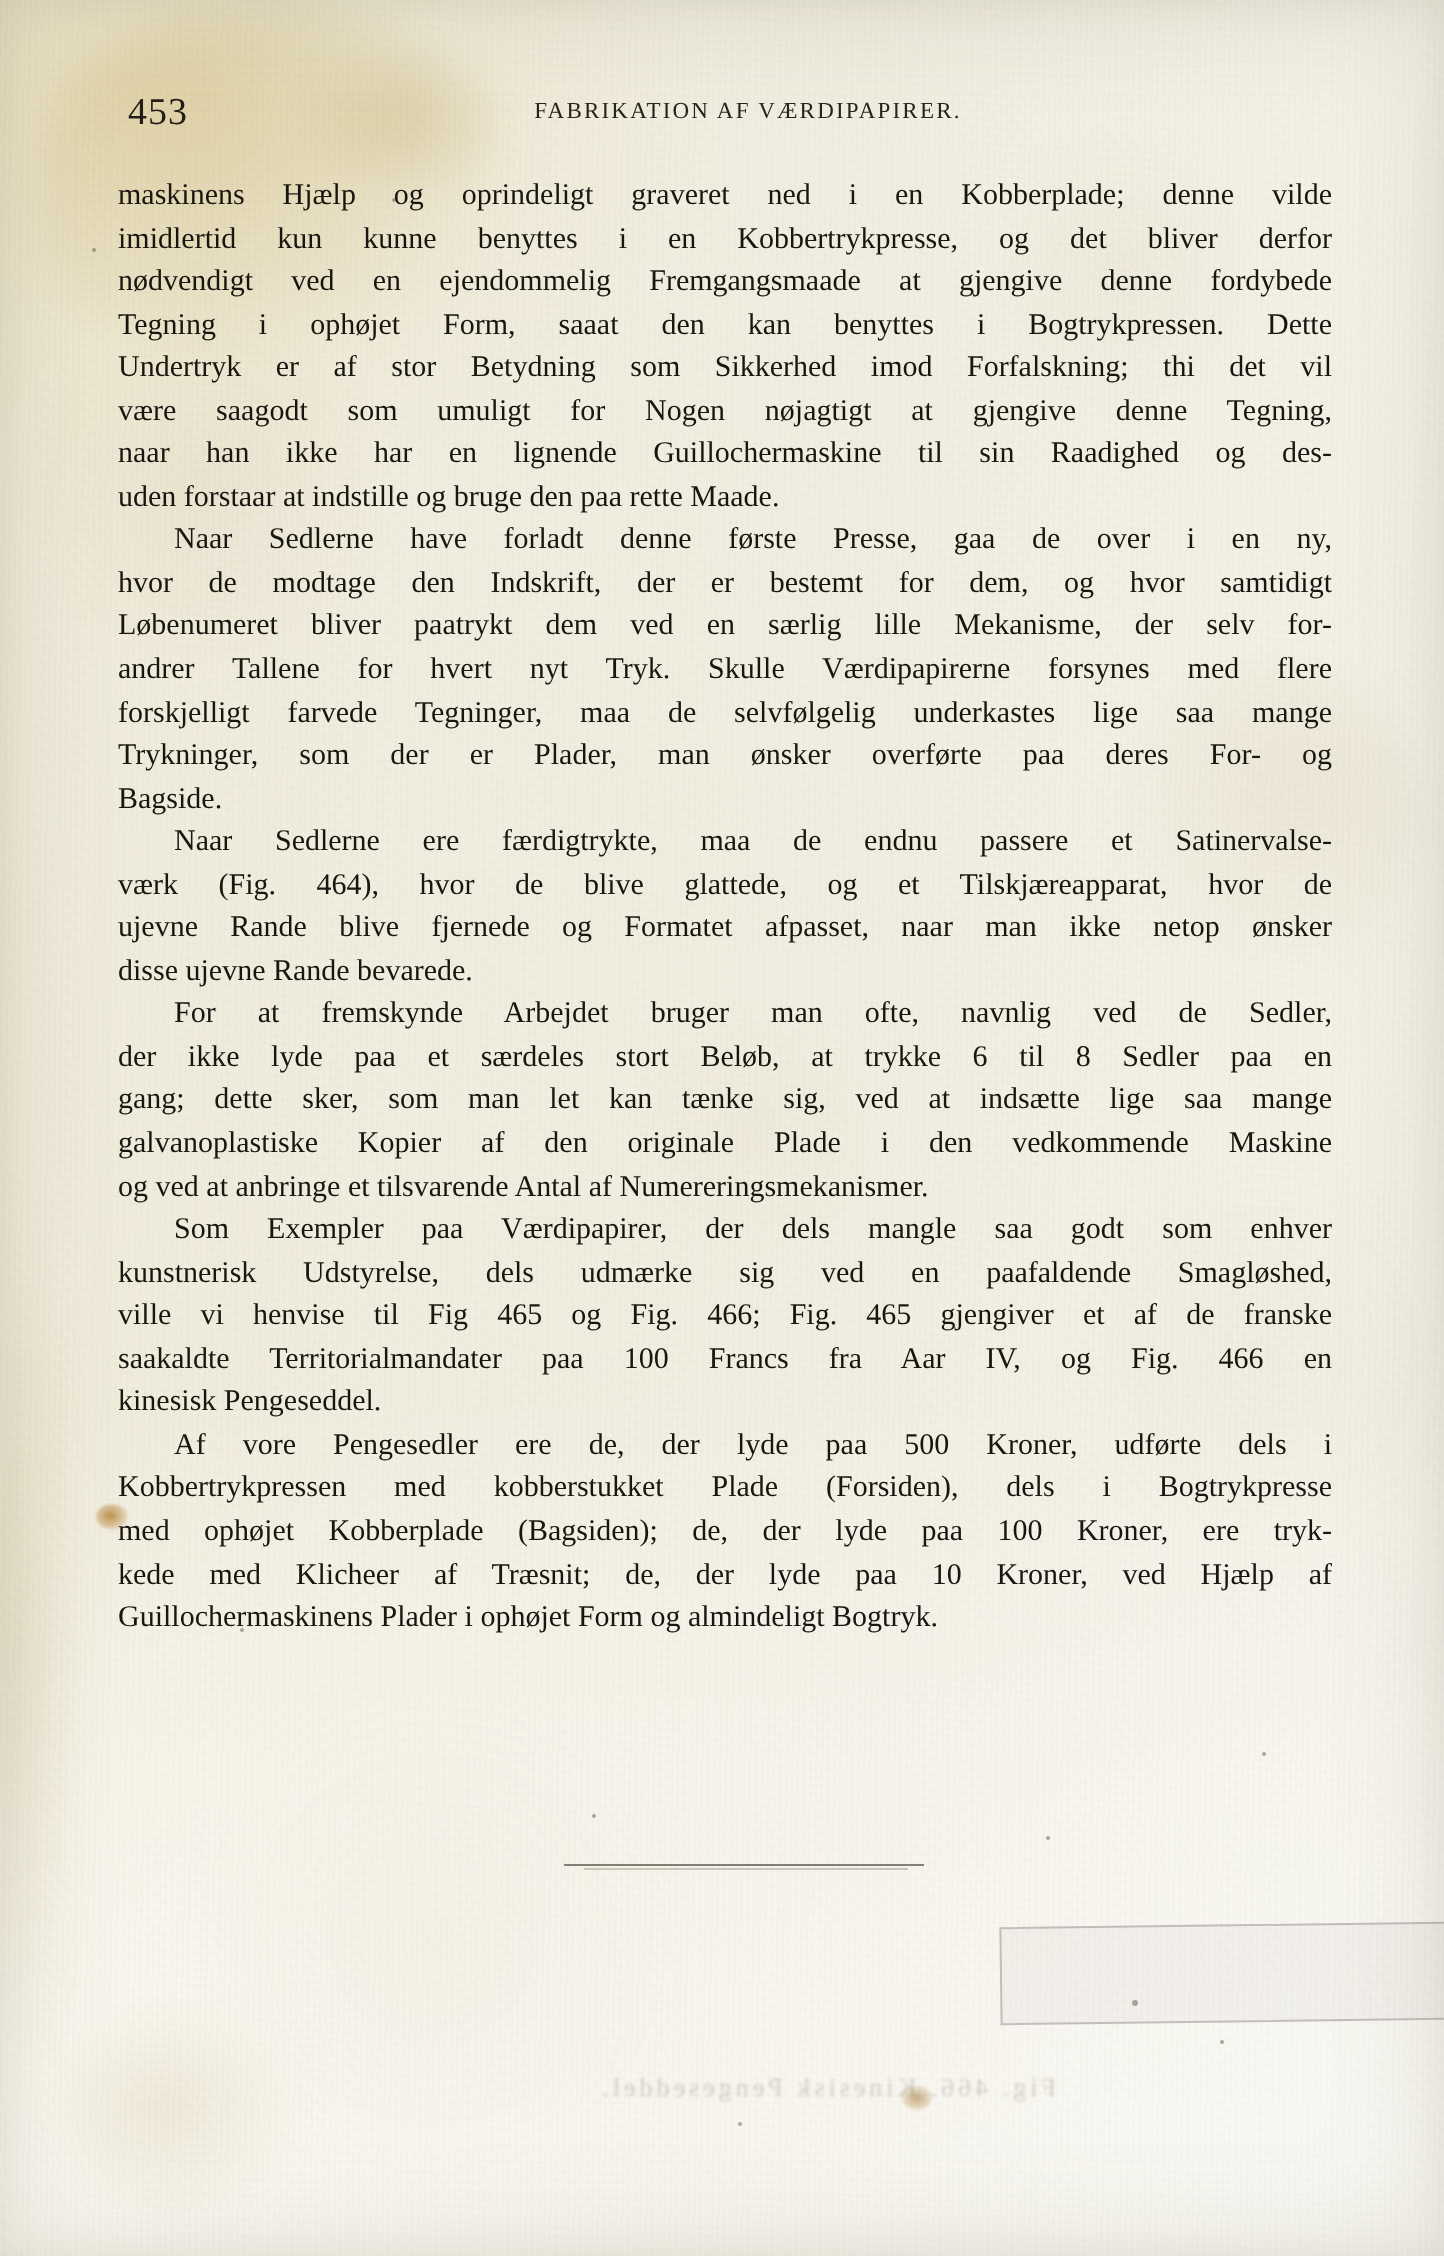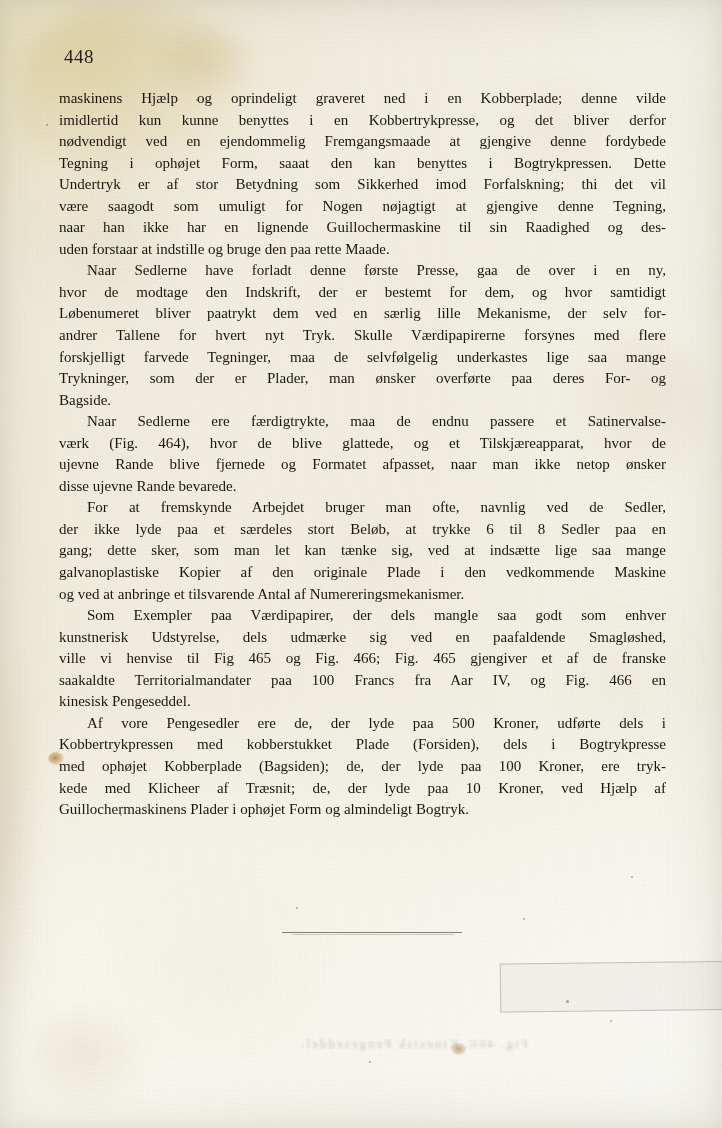--- a/index.html
+++ b/index.html
@@ -247,7 +247,7 @@
   <div class="content">
 
     <div class="running-head">
-      <div class="folio">448</div>
+      <div class="folio">453</div>
     </div>
 
     <div class="body-text">

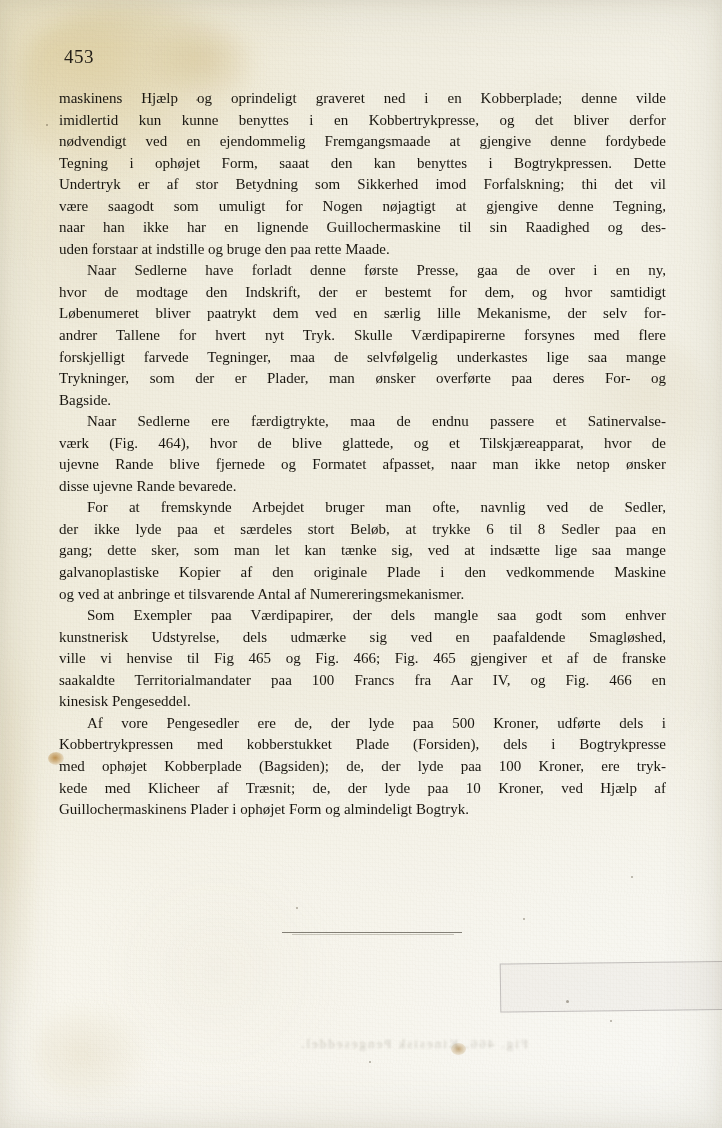--- a/index.html
+++ b/index.html
@@ -248,6 +248,7 @@
 
     <div class="running-head">
       <div class="folio">453</div>
+      <div class="head-title">FABRIKATION AF VÆRDIPAPIRER.</div>
     </div>
 
     <div class="body-text">

